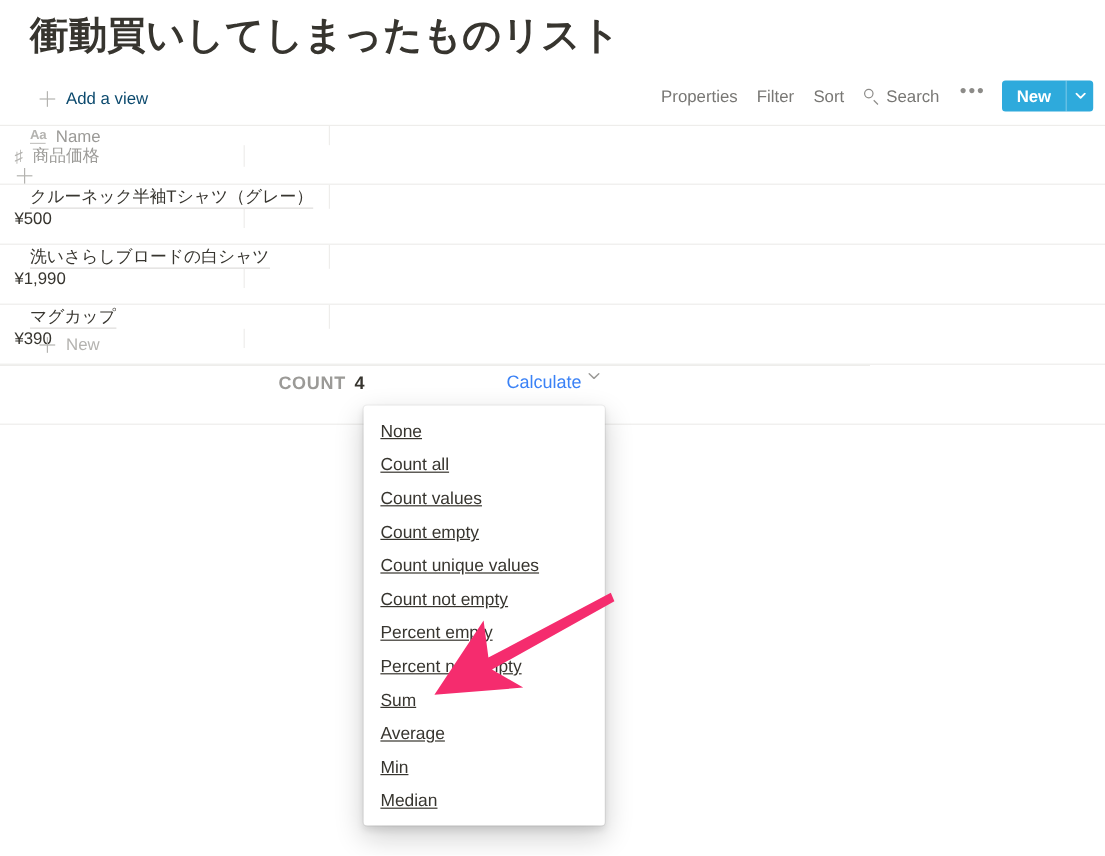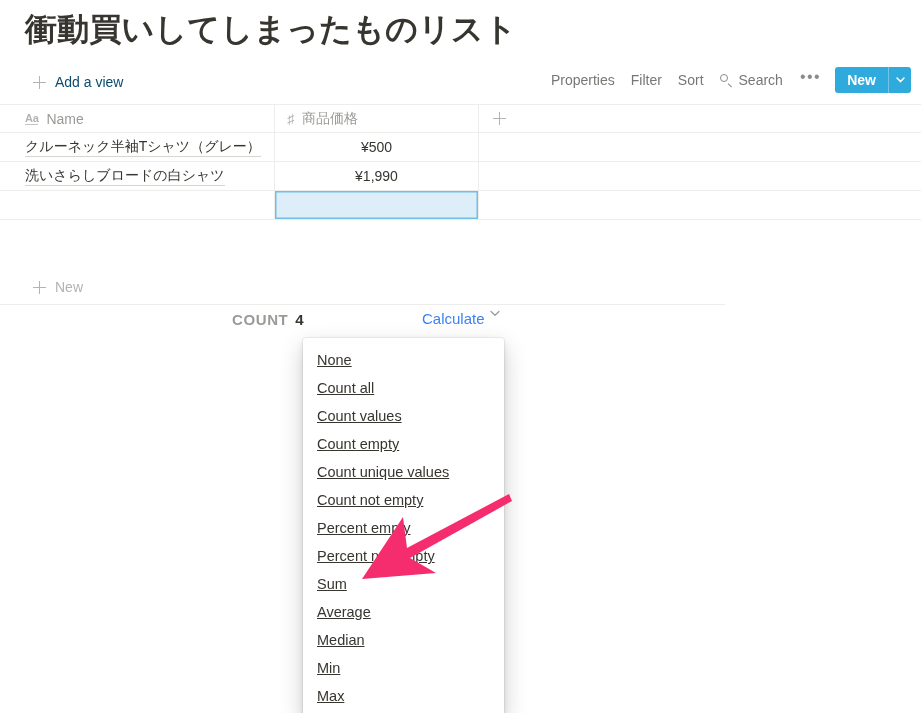--- a/index.html
+++ b/index.html
@@ -158,10 +158,11 @@
   }
   .trow {
     position: relative;
-    height: 29px;
+    height: 50px;
     border-bottom: 1px solid #eeedeb;
     display: flex;
     box-sizing: border-box;
+    flex-direction: column;
   }
   .trow.head {
     border-top: 1px solid #eeedeb;

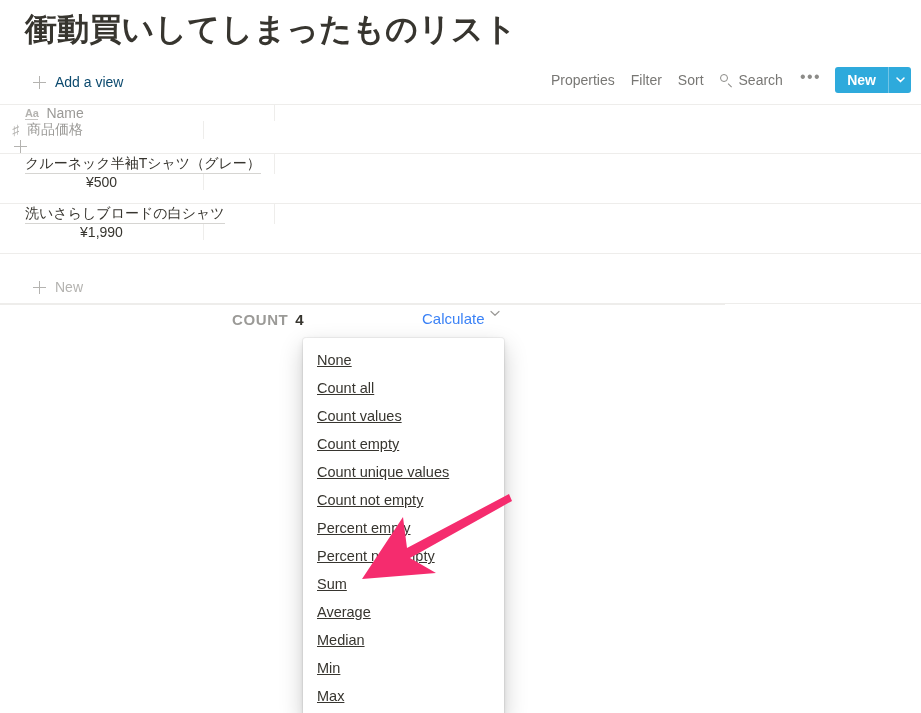--- a/index.html
+++ b/index.html
@@ -186,7 +186,7 @@
     padding: 0 12px;
     display: flex;
     align-items: center;
-    justify-content: center;
+    justify-content: flex-start;
     border-right: 1px solid #eeedeb;
     font-size: 14px;
   }

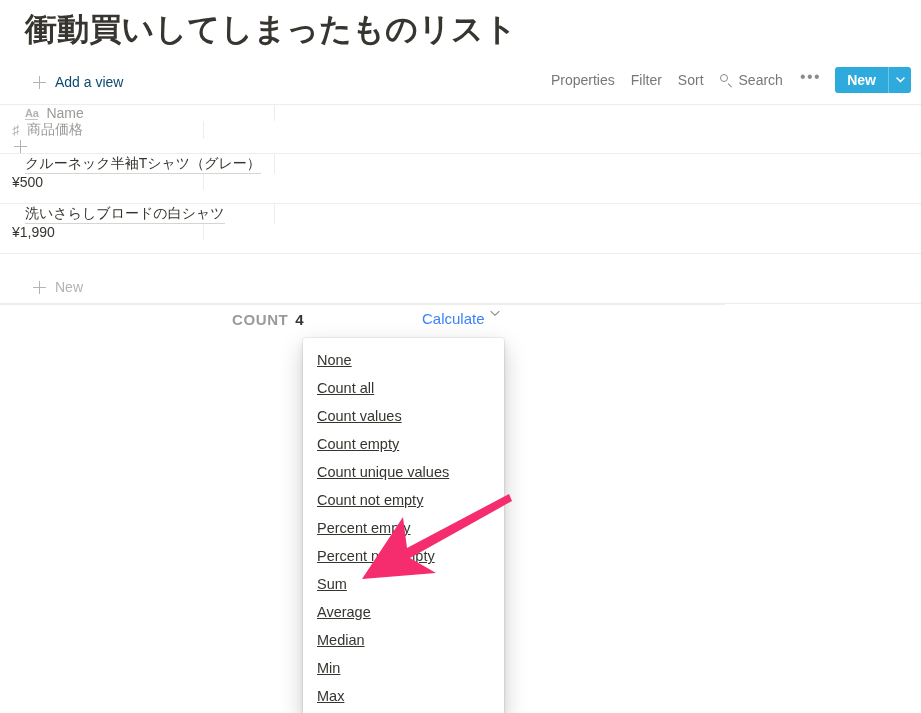--- a/index.html
+++ b/index.html
@@ -401,6 +401,15 @@
     <div class="cell-add"></div>
   </div>
 
+  <div class="trow">
+    <div class="cell-name">
+      <span class="row-title">マグカップ</span>
+    </div>
+    <div class="cell-price">
+      <span class="price-val">¥390</span>
+    </div>
+    <div class="cell-add"></div>
+  </div>
 
   <div class="trow">
     <div class="cell-name">

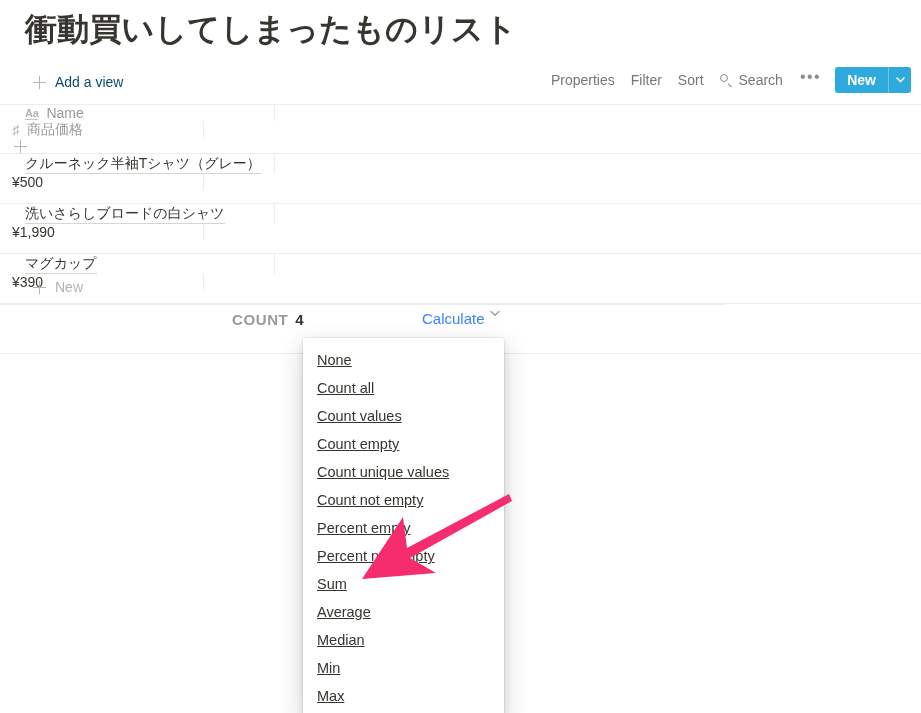--- a/index.html
+++ b/index.html
@@ -452,8 +452,8 @@
   <div class="menu-item">Percent not empty</div>
   <div class="menu-item">Sum</div>
   <div class="menu-item">Average</div>
+  <div class="menu-item">Min</div>
   <div class="menu-item">Median</div>
-  <div class="menu-item">Min</div>
   <div class="menu-item">Max</div>
 </div>
 

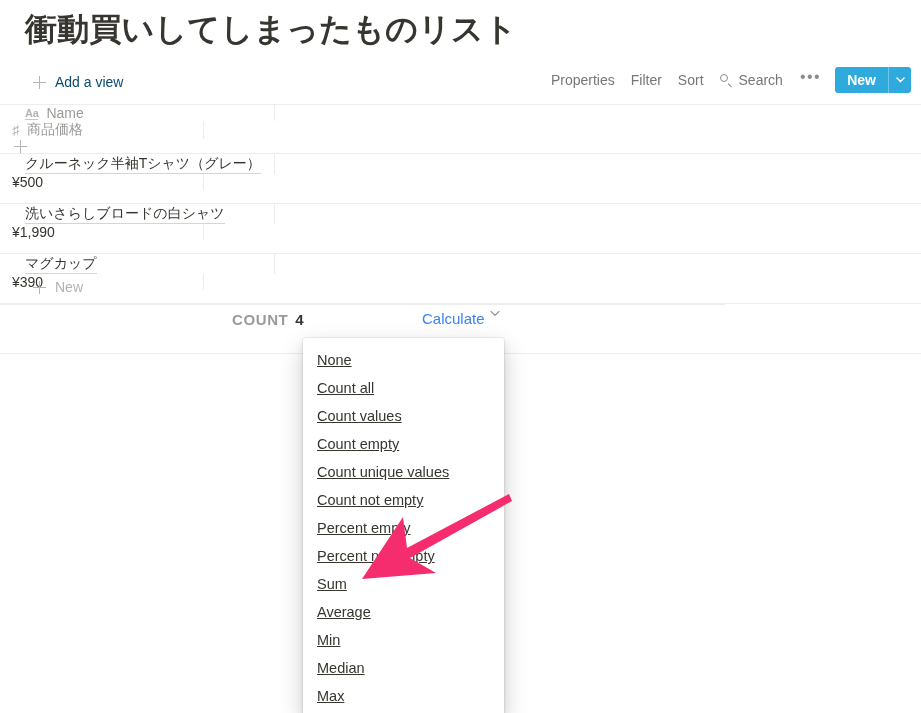--- a/index.html
+++ b/index.html
@@ -454,7 +454,6 @@
   <div class="menu-item">Average</div>
   <div class="menu-item">Min</div>
   <div class="menu-item">Median</div>
-  <div class="menu-item">Max</div>
 </div>
 
 <svg class="arrow-layer" viewBox="0 0 921 713">

